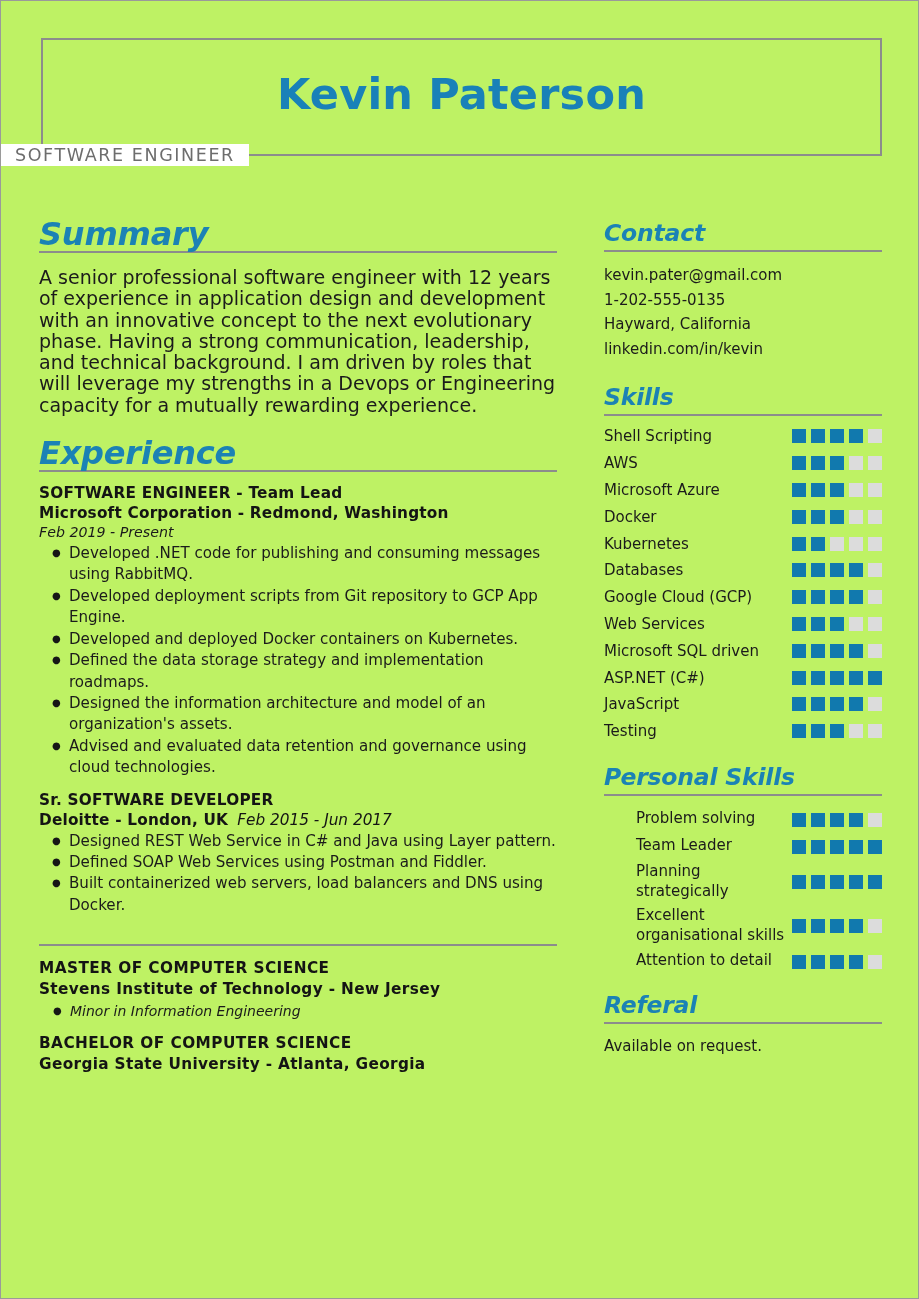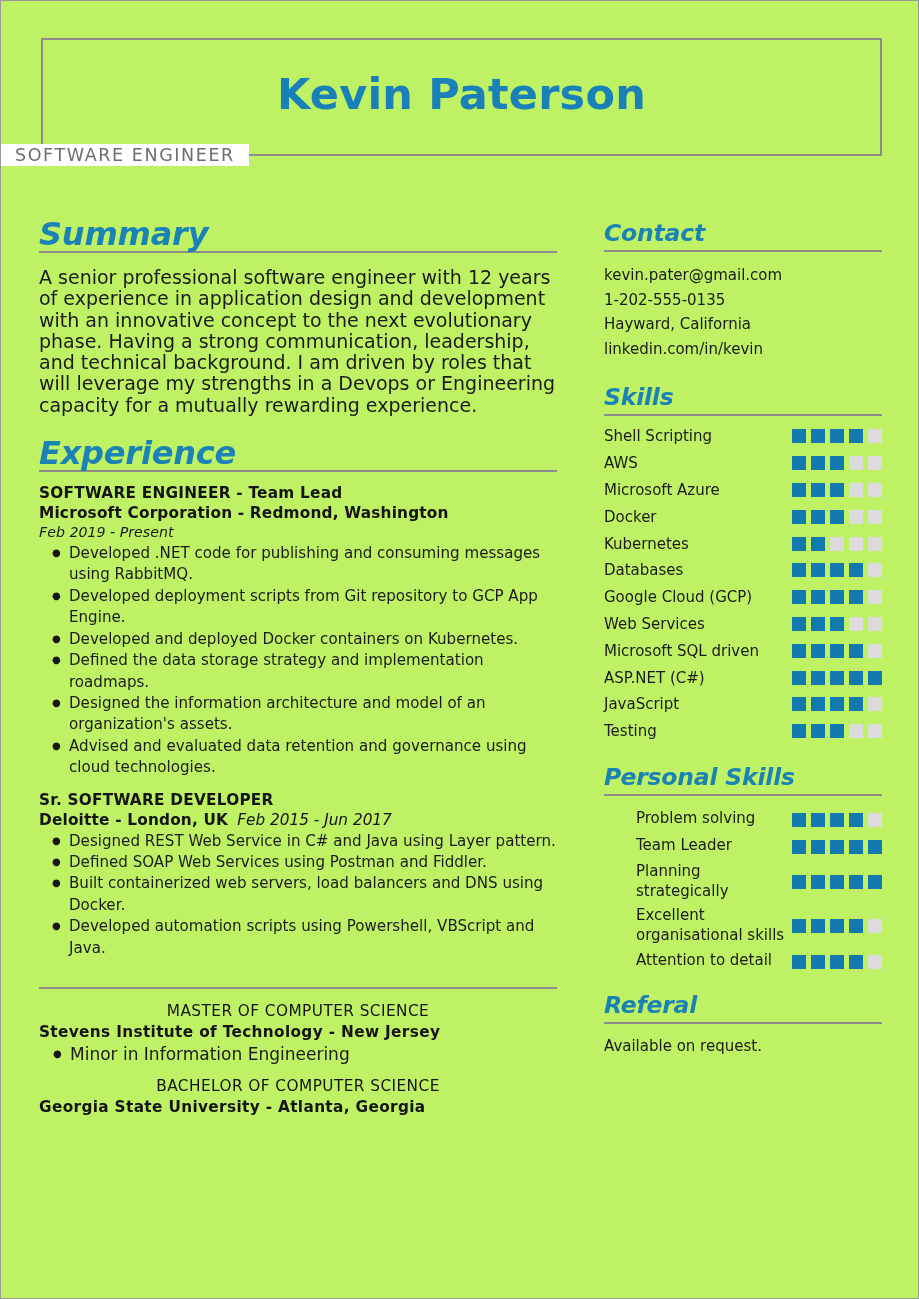--- a/index.html
+++ b/index.html
@@ -267,7 +267,6 @@
               <li>Designed REST Web Service in C# and Java using Layer pattern.</li>
               <li>Defined SOAP Web Services using Postman and Fiddler.</li>
               <li>Built containerized web servers, load balancers and DNS using Docker.</li>
-              <li>Developed automation scripts using Powershell, VBScript and Java.</li>
             </ul>
           </div>
         </div>

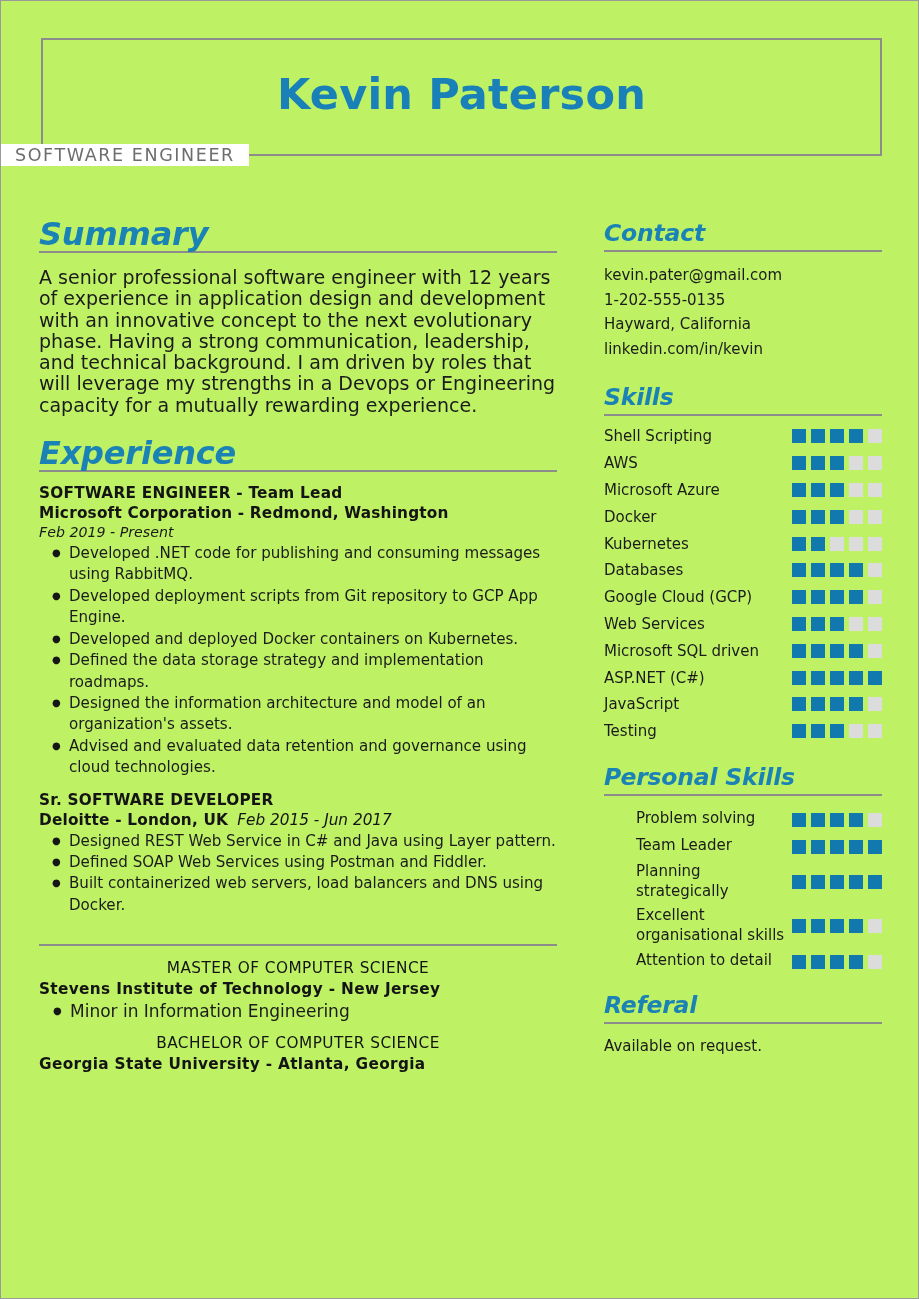--- a/index.html
+++ b/index.html
@@ -152,11 +152,10 @@
   .edu-block { margin-top: 12px; }
   .edu-degree {
     font-size: 15.3px;
-    font-weight: normal;
+    font-weight: bold;
     color: #141414;
     letter-spacing: 0.45px;
     line-height: 21px;
-    text-align: center;
   }
   .edu-school {
     font-size: 15.3px;

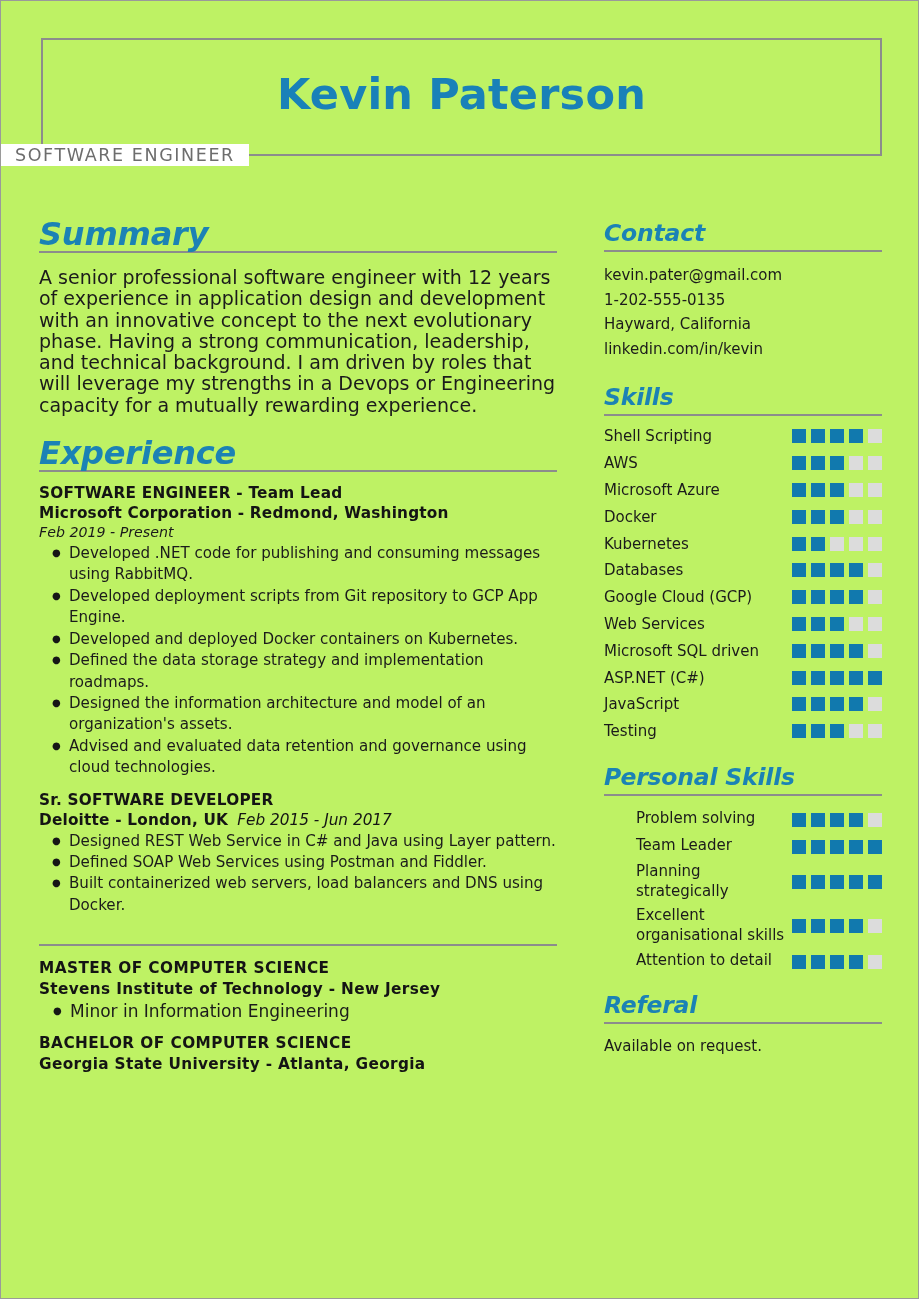--- a/index.html
+++ b/index.html
@@ -164,7 +164,7 @@
     letter-spacing: 0.35px;
     line-height: 21px;
   }
-  .edu-block ul.bullets li { font-size: 17px; line-height: 20px; }
+  .edu-block ul.bullets li { font-size: 14px; line-height: 20px; font-style: italic; }
   .edu-block ul.bullets { padding-left: 31px; }
 
   

